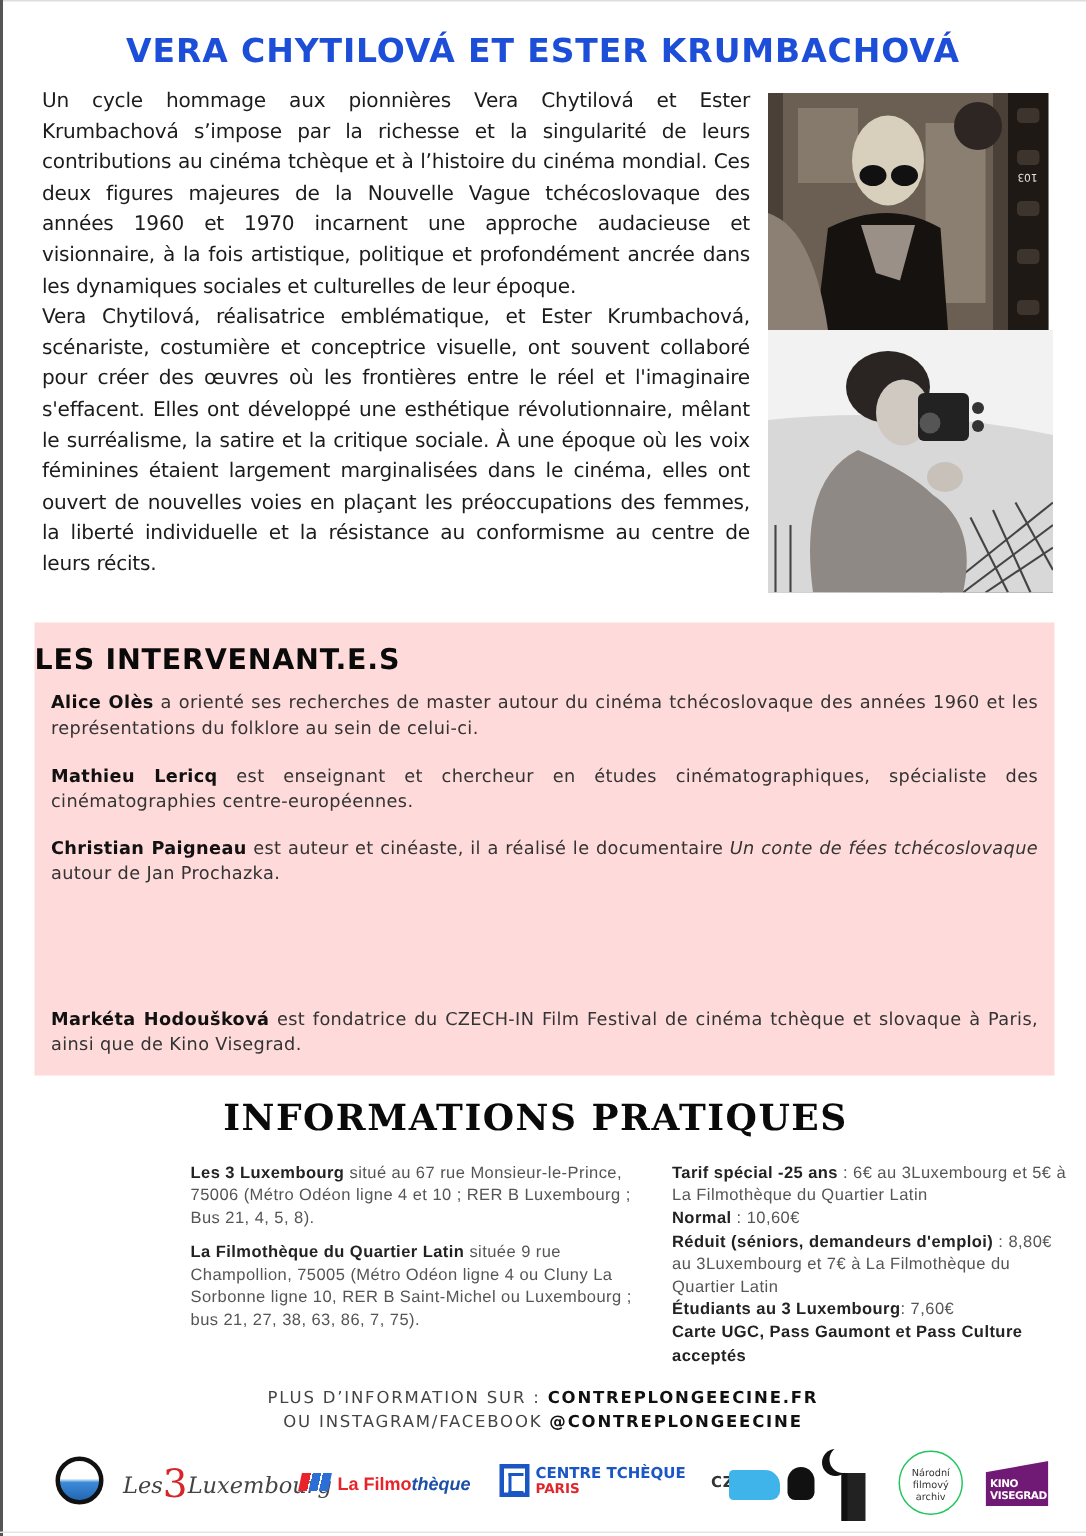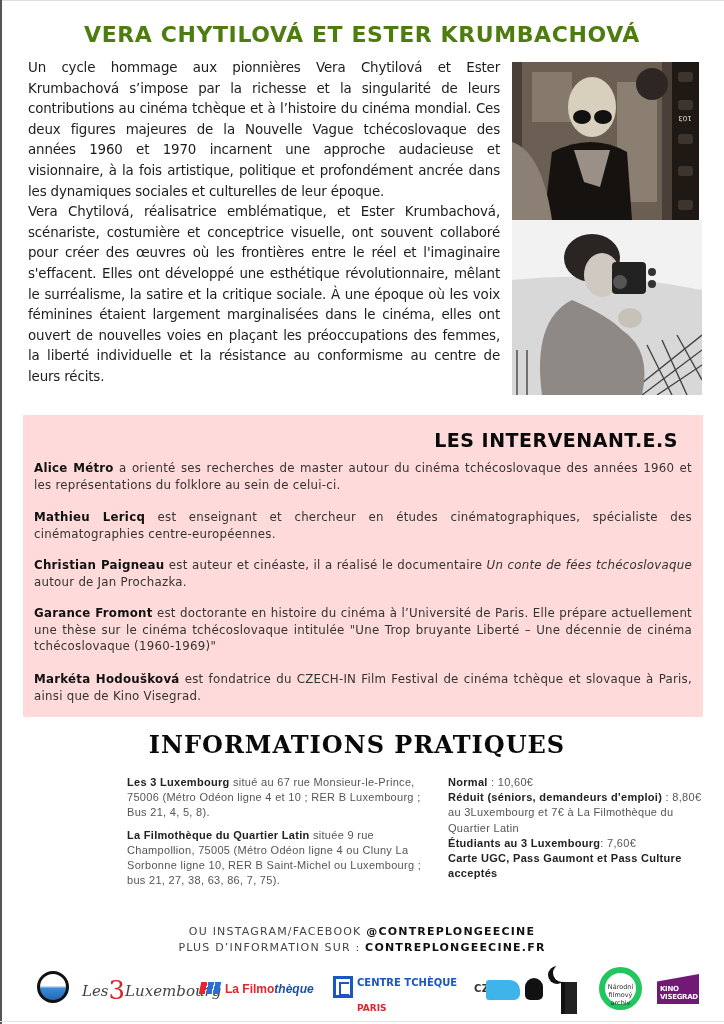--- a/index.html
+++ b/index.html
@@ -11,7 +11,7 @@
     .main-title {
       position: absolute; left: 0; top: 22px; width: 724px; text-align: center;
       font-family: "DejaVu Sans", sans-serif; font-weight: bold; font-size: 22px;
-      letter-spacing: 0.6px; color: #4d7c0f;
+      letter-spacing: 0.6px; color: #1d4ed8;
     }
 
     .intro {

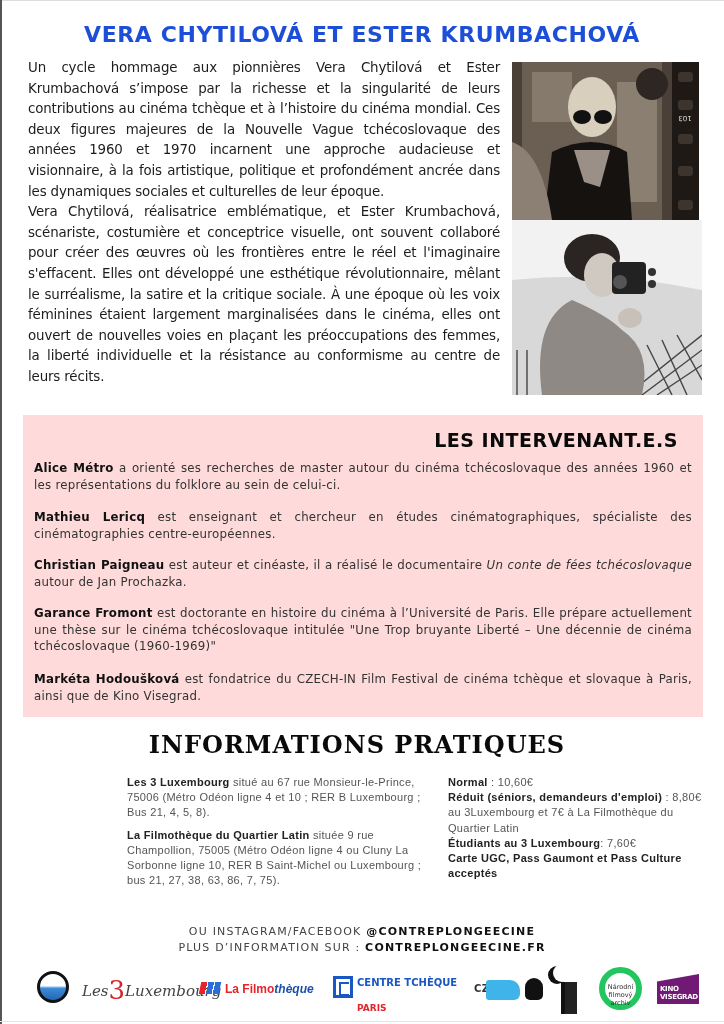--- a/index.html
+++ b/index.html
@@ -30,7 +30,7 @@
       background: #fedada;
     }
     .speakers-title {
-      position: absolute; left: 0; top: 14px; width: 655px; text-align: right;
+      position: absolute; left: 0; top: 14px; width: 655px; text-align: left;
       font-family: "DejaVu Sans", sans-serif; font-weight: bold; font-size: 19px;
       letter-spacing: 0.5px; color: #0a0a0a;
     }

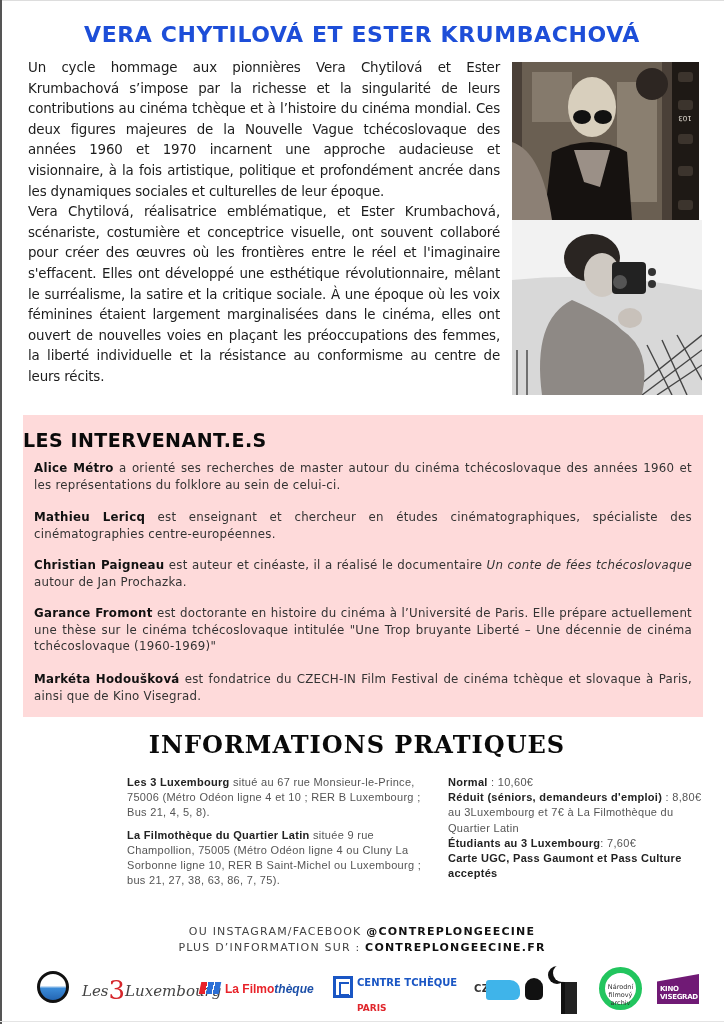--- a/index.html
+++ b/index.html
@@ -165,7 +165,7 @@
 <section class="speakers-box">
   <h2 class="speakers-title">LES INTERVENANT.E.S</h2>
 
-  <p class="speaker sp-0"><b>Alice Métro</b><span> a orienté ses recherches de master autour du cinéma tchécoslovaque des années 1960 et les représentations du folklore au sein de celui-ci.</span></p>
+  <p class="speaker sp-0"><b>Alice Olès</b><span> a orienté ses recherches de master autour du cinéma tchécoslovaque des années 1960 et les représentations du folklore au sein de celui-ci.</span></p>
 
   <p class="speaker sp-2"><b>Christian Paigneau</b><span> est auteur et cinéaste, il a réalisé le documentaire </span><i>Un conte de fées tchécoslovaque</i><span> autour de Jan Prochazka.</span></p>
 

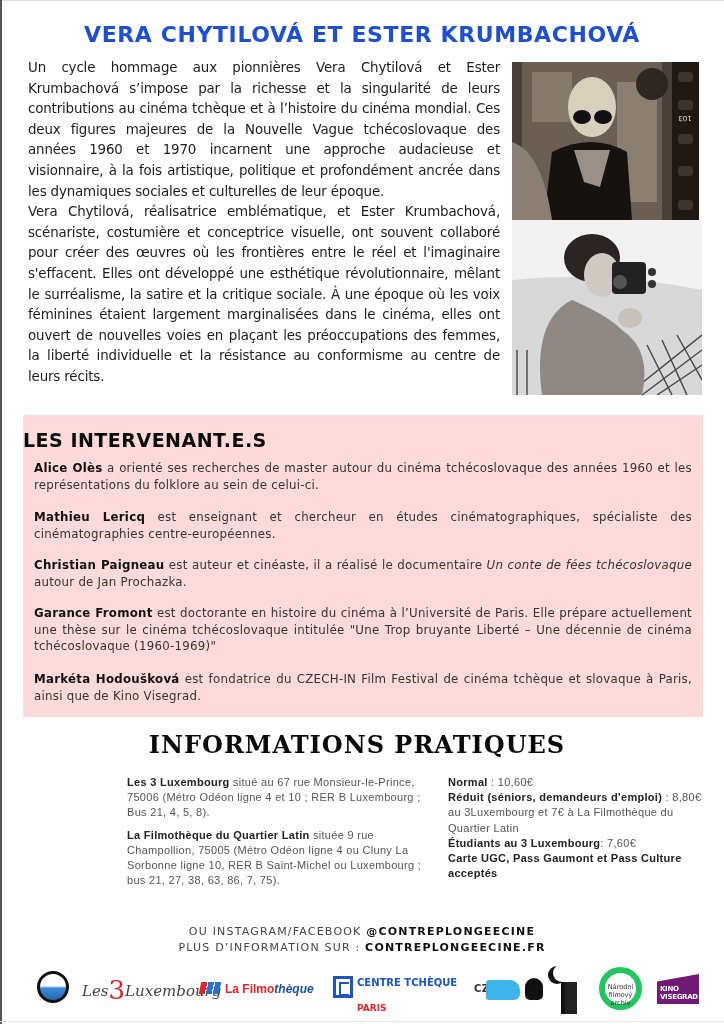--- a/index.html
+++ b/index.html
@@ -171,7 +171,6 @@
 
   <p class="speaker sp-1"><b>Mathieu Lericq</b><span> est enseignant et chercheur en études cinématographiques, spécialiste des cinématographies centre-européennes.</span></p>
 
-  <p class="speaker sp-3"><b>Garance Fromont</b><span> est doctorante en histoire du cinéma à l’Université de Paris. Elle prépare actuellement une thèse sur le cinéma tchécoslovaque intitulée "Une Trop bruyante Liberté – Une décennie de cinéma tchécoslovaque (1960-1969)"</span></p>
 
   <p class="speaker sp-4"><b>Markéta Hodoušková</b><span> est fondatrice du CZECH-IN Film Festival de cinéma tchèque et slovaque à Paris, ainsi que de Kino Visegrad.</span></p>
 </section>

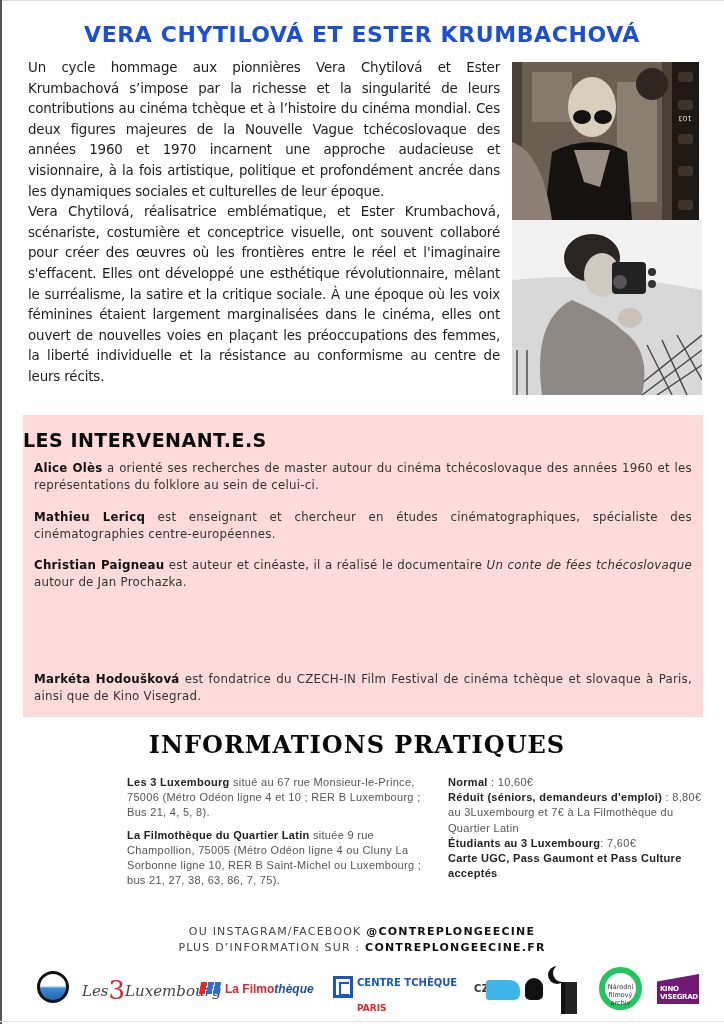--- a/index.html
+++ b/index.html
@@ -183,6 +183,7 @@
 </div>
 
 <div class="info-col info-right">
+  <p><b>Tarif spécial -25 ans</b><span> : 6€ au 3Luxembourg et 5€ à La Filmothèque du Quartier Latin</span></p>
   <p><b>Normal</b><span> : 10,60€</span></p>
   <p><b>Réduit (séniors, demandeurs d'emploi)</b><span> : 8,80€ au 3Luxembourg et 7€ à La Filmothèque du Quartier Latin</span></p>
   <p><b>Étudiants au 3 Luxembourg</b><span>: 7,60€</span></p>

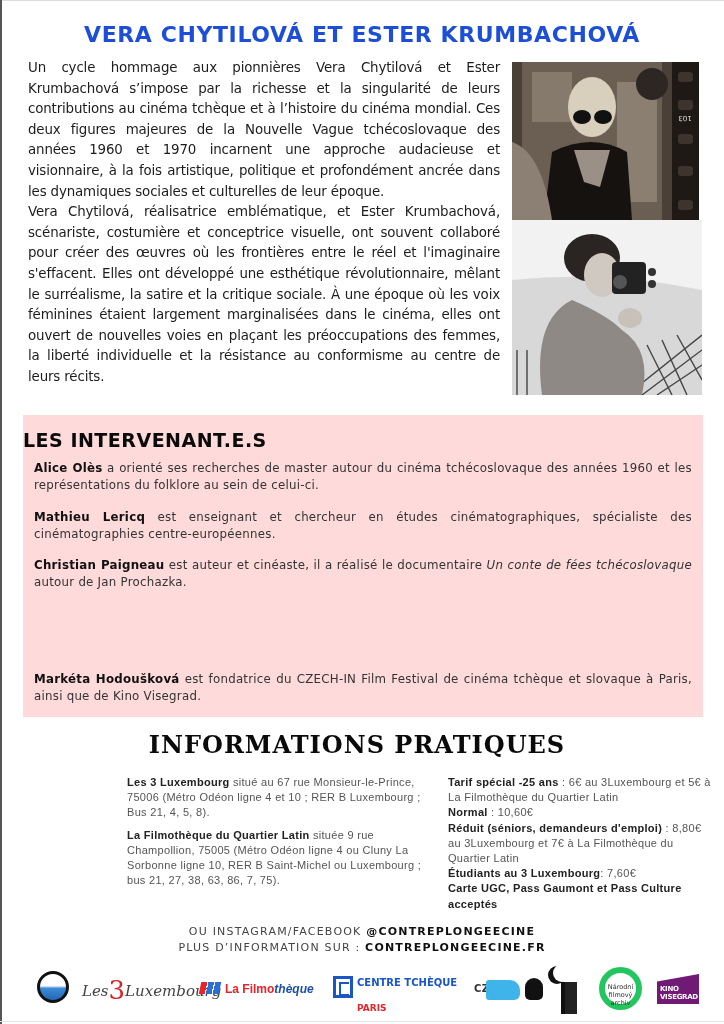--- a/index.html
+++ b/index.html
@@ -191,8 +191,8 @@
 </div>
 
 <div class="more-info">
+  <div><span>PLUS D’INFORMATION SUR : </span><b>CONTREPLONGEECINE.FR</b></div>
   <div><span>OU INSTAGRAM/FACEBOOK </span><b>@CONTREPLONGEECINE</b></div>
-  <div><span>PLUS D’INFORMATION SUR : </span><b>CONTREPLONGEECINE.FR</b></div>
 </div>
 
 <div class="logos">

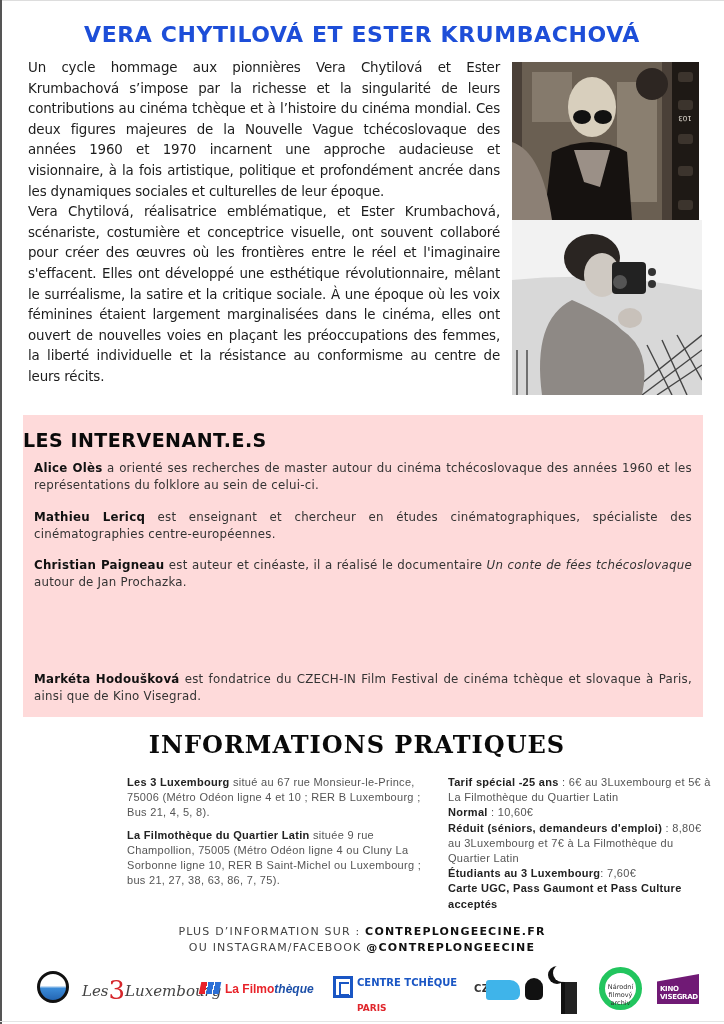--- a/index.html
+++ b/index.html
@@ -94,7 +94,7 @@
     .logo-moon { left: 553px; top: 4px; width: 26px; height: 50px; }
     .logo-moon .crescent { position: absolute; left: 0; top: 0; width: 18px; height: 18px; border-radius: 50%; box-shadow: -5px 2px 0 0 #111; }
     .logo-moon .pillar { position: absolute; left: 8px; top: 18px; width: 16px; height: 32px; background: #222; border-left: 4px solid #111; }
-    .logo-nfa { left: 599px; top: 7px; width: 43px; height: 43px; border: 6px solid #22c55e; border-radius: 50%;
+    .logo-nfa { left: 599px; top: 7px; width: 43px; height: 43px; border: 1px solid #22c55e; border-radius: 50%;
       font-family: "DejaVu Sans", sans-serif; font-size: 6.5px; line-height: 8px; color: #333; text-align: center; padding-top: 10px; }
     .logo-kino { left: 657px; top: 14px; width: 42px; height: 30px; background: #701a75;
       clip-path: polygon(0 25%, 100% 0, 100% 100%, 0 100%); text-decoration: underline; }

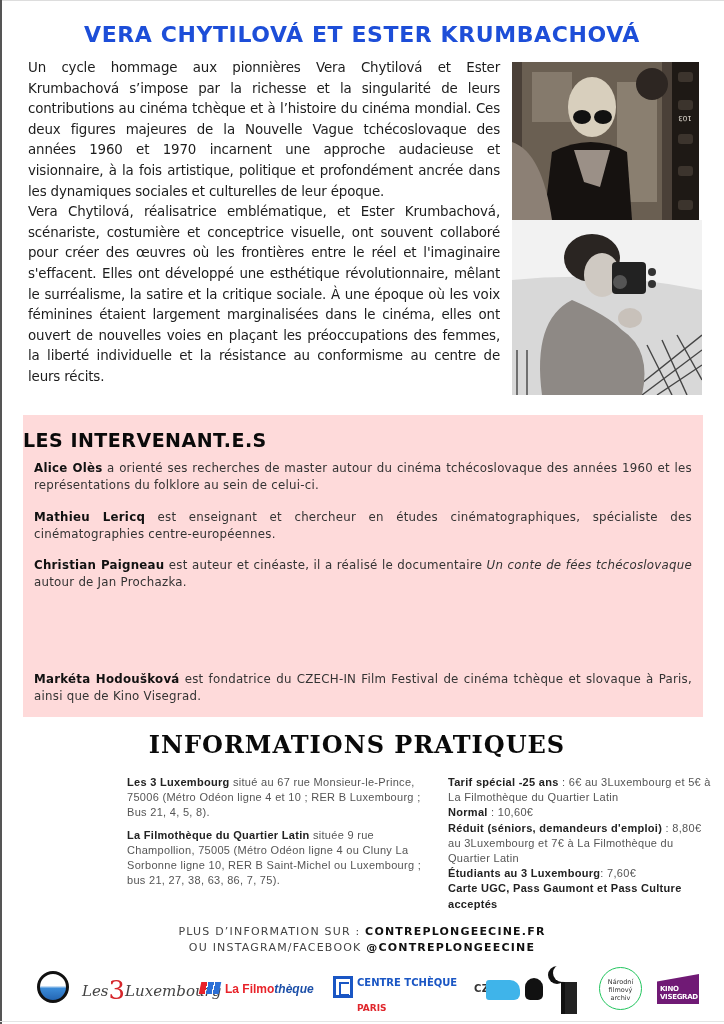--- a/index.html
+++ b/index.html
@@ -85,7 +85,7 @@
     .logo-ct .box { position: absolute; left: 0; top: 0; width: 20px; height: 22px; border: 3px solid #1a56c4; }
     .logo-ct .box::after { content: ""; position: absolute; left: 3px; top: 3px; width: 8px; height: 10px; border: 2px solid #1a56c4; border-right: none; }
     .logo-ct .t1 { position: absolute; left: 24px; top: 1px; font-size: 10px; font-weight: bold; color: #1a56c4; white-space: nowrap; }
-    .logo-ct .t2 { position: absolute; left: 24px; top: 27px; font-size: 9px; font-weight: bold; color: #e0262c; }
+    .logo-ct .t2 { position: absolute; left: 24px; top: 12px; font-size: 9px; font-weight: bold; color: #e0262c; }
     .logo-czech { left: 446px; top: 18px; width: 110px; height: 30px; }
     .logo-czech .txt { position: absolute; left: 0; top: 5px; font-size: 10px; font-weight: bold; color: #333; letter-spacing: 0.5px; margin-left: 28px; }
     .logo-czech .cam { position: absolute; left: 40px; top: 2px; width: 34px; height: 20px; background: #3fb4ea; border-radius: 3px 10px 6px 3px; }

